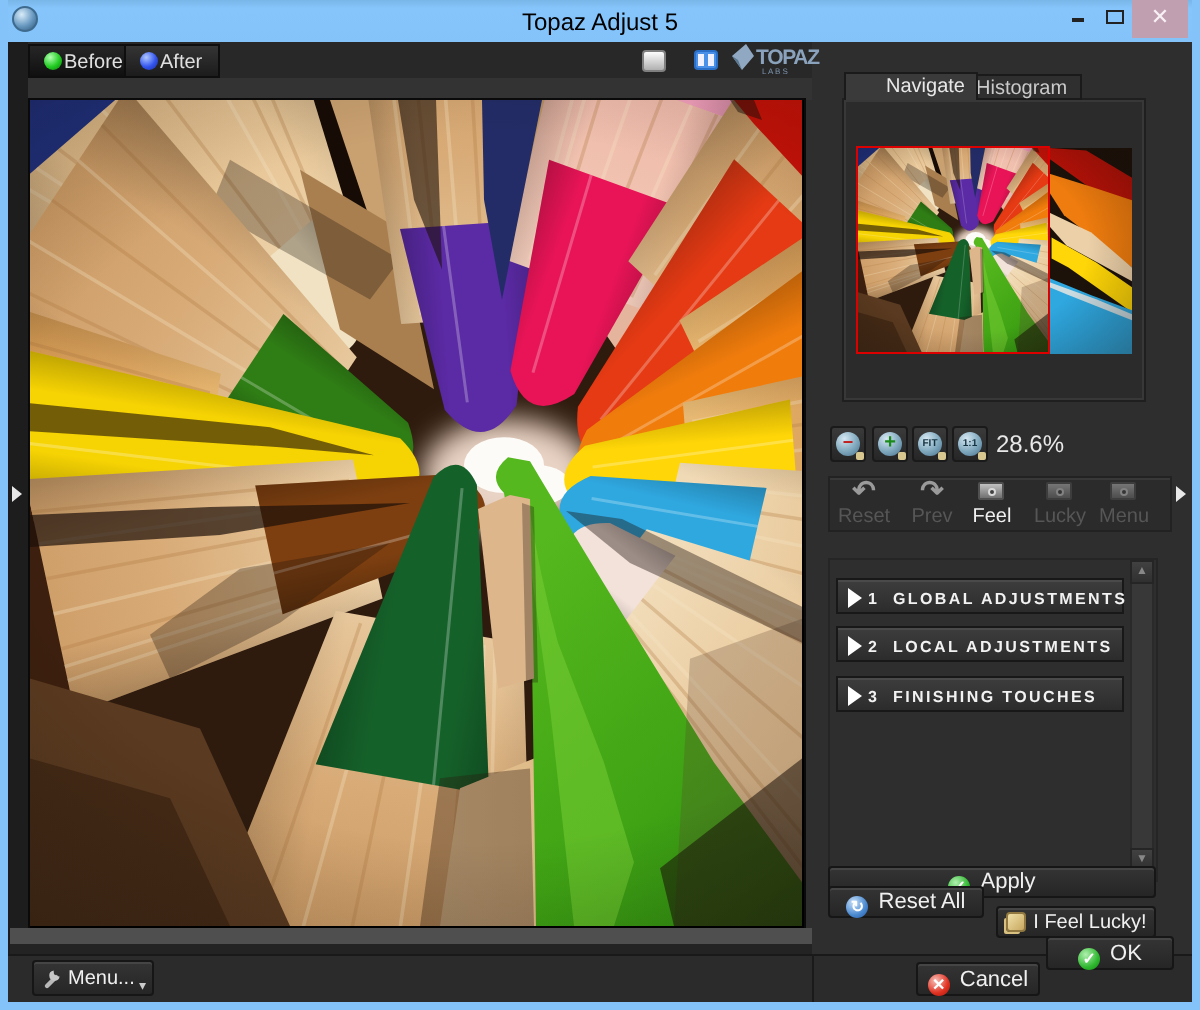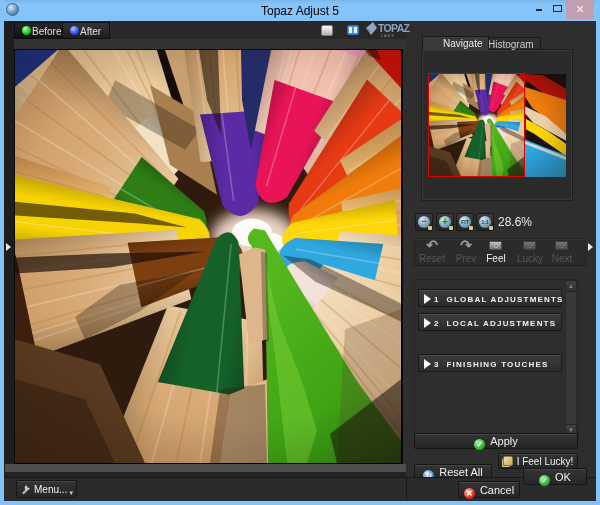--- a/index.html
+++ b/index.html
@@ -399,7 +399,7 @@
 <div class="abs cam dim" style="left:555px">
     <i></i>
   </div>
-<div class="abs urlabel" style="left:544px">Next</div>
+<div class="abs urlabel" style="left:544px">Menu</div>
 <div class="abs" id="scrollarea"></div>
 <div class="abs adjbar" style="top:289px">1&nbsp; GLOBAL ADJUSTMENTS</div>
 <div class="abs adjbar" style="top:313px">2&nbsp; LOCAL ADJUSTMENTS</div>

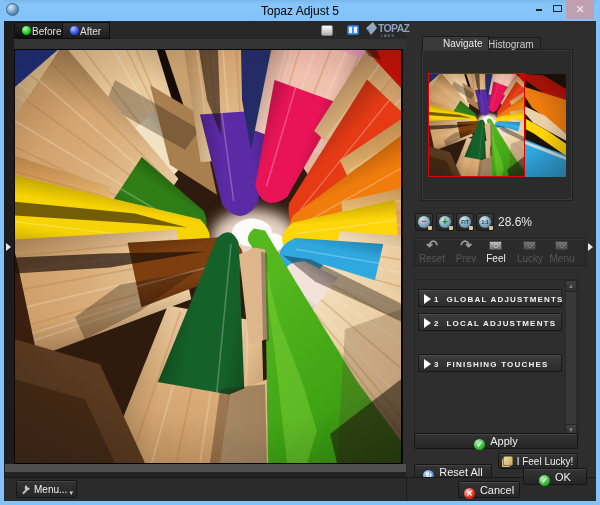--- a/index.html
+++ b/index.html
@@ -403,7 +403,7 @@
 <div class="abs" id="scrollarea"></div>
 <div class="abs adjbar" style="top:289px">1&nbsp; GLOBAL ADJUSTMENTS</div>
 <div class="abs adjbar" style="top:313px">2&nbsp; LOCAL ADJUSTMENTS</div>
-<div class="abs adjbar" style="top:354px">3&nbsp; FINISHING TOUCHES</div>
+<div class="abs adjbar" style="top:338px">3&nbsp; FINISHING TOUCHES</div>
 <div class="abs" id="sbtrack"></div>
 <div class="abs sbbtn" style="top:280px">▲</div>
 <div class="abs sbbtn" style="top:424px">▼</div>

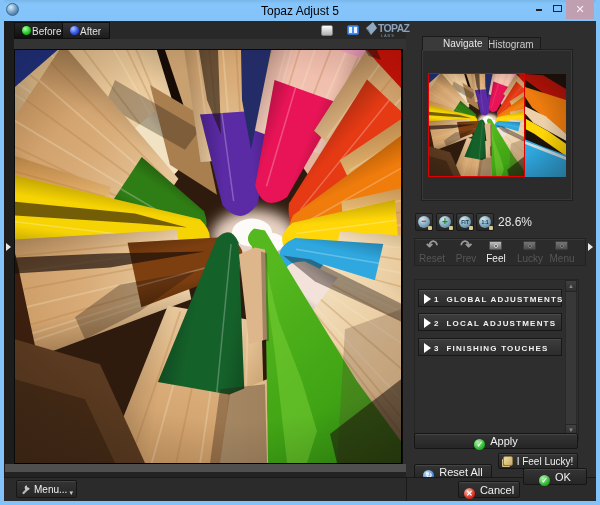--- a/index.html
+++ b/index.html
@@ -51,7 +51,7 @@
 .btn{position:absolute;background:linear-gradient(#343434,#262626);border:1px solid #161616;box-shadow:inset 0 1px 0 #454545;border-radius:2px;color:#f0f0f0;font-size:11px;text-align:center}
 .cicon{display:inline-block;border-radius:50%;width:11px;height:11px;color:#fff;font-size:8px;font-weight:bold;text-align:center;line-height:11px;vertical-align:-2px;margin-right:5px}
 #applybtn{left:414px;top:433px;width:164px;height:16px;padding-top:1px}
-#resetbtn{left:414px;top:464px;width:78px;height:16px;padding-top:1px}
+#resetbtn{left:414px;top:443px;width:78px;height:16px;padding-top:1px}
 #luckybtn{left:498px;top:453px;width:80px;height:16px;padding-top:2px;font-size:10px}
 #botbar{left:4px;top:477px;width:592px;height:24px;background:#2b2b2b;border-top:1px solid #191919}
 #botdiv{left:406px;top:477px;width:1px;height:24px;background:#1a1a1a}

